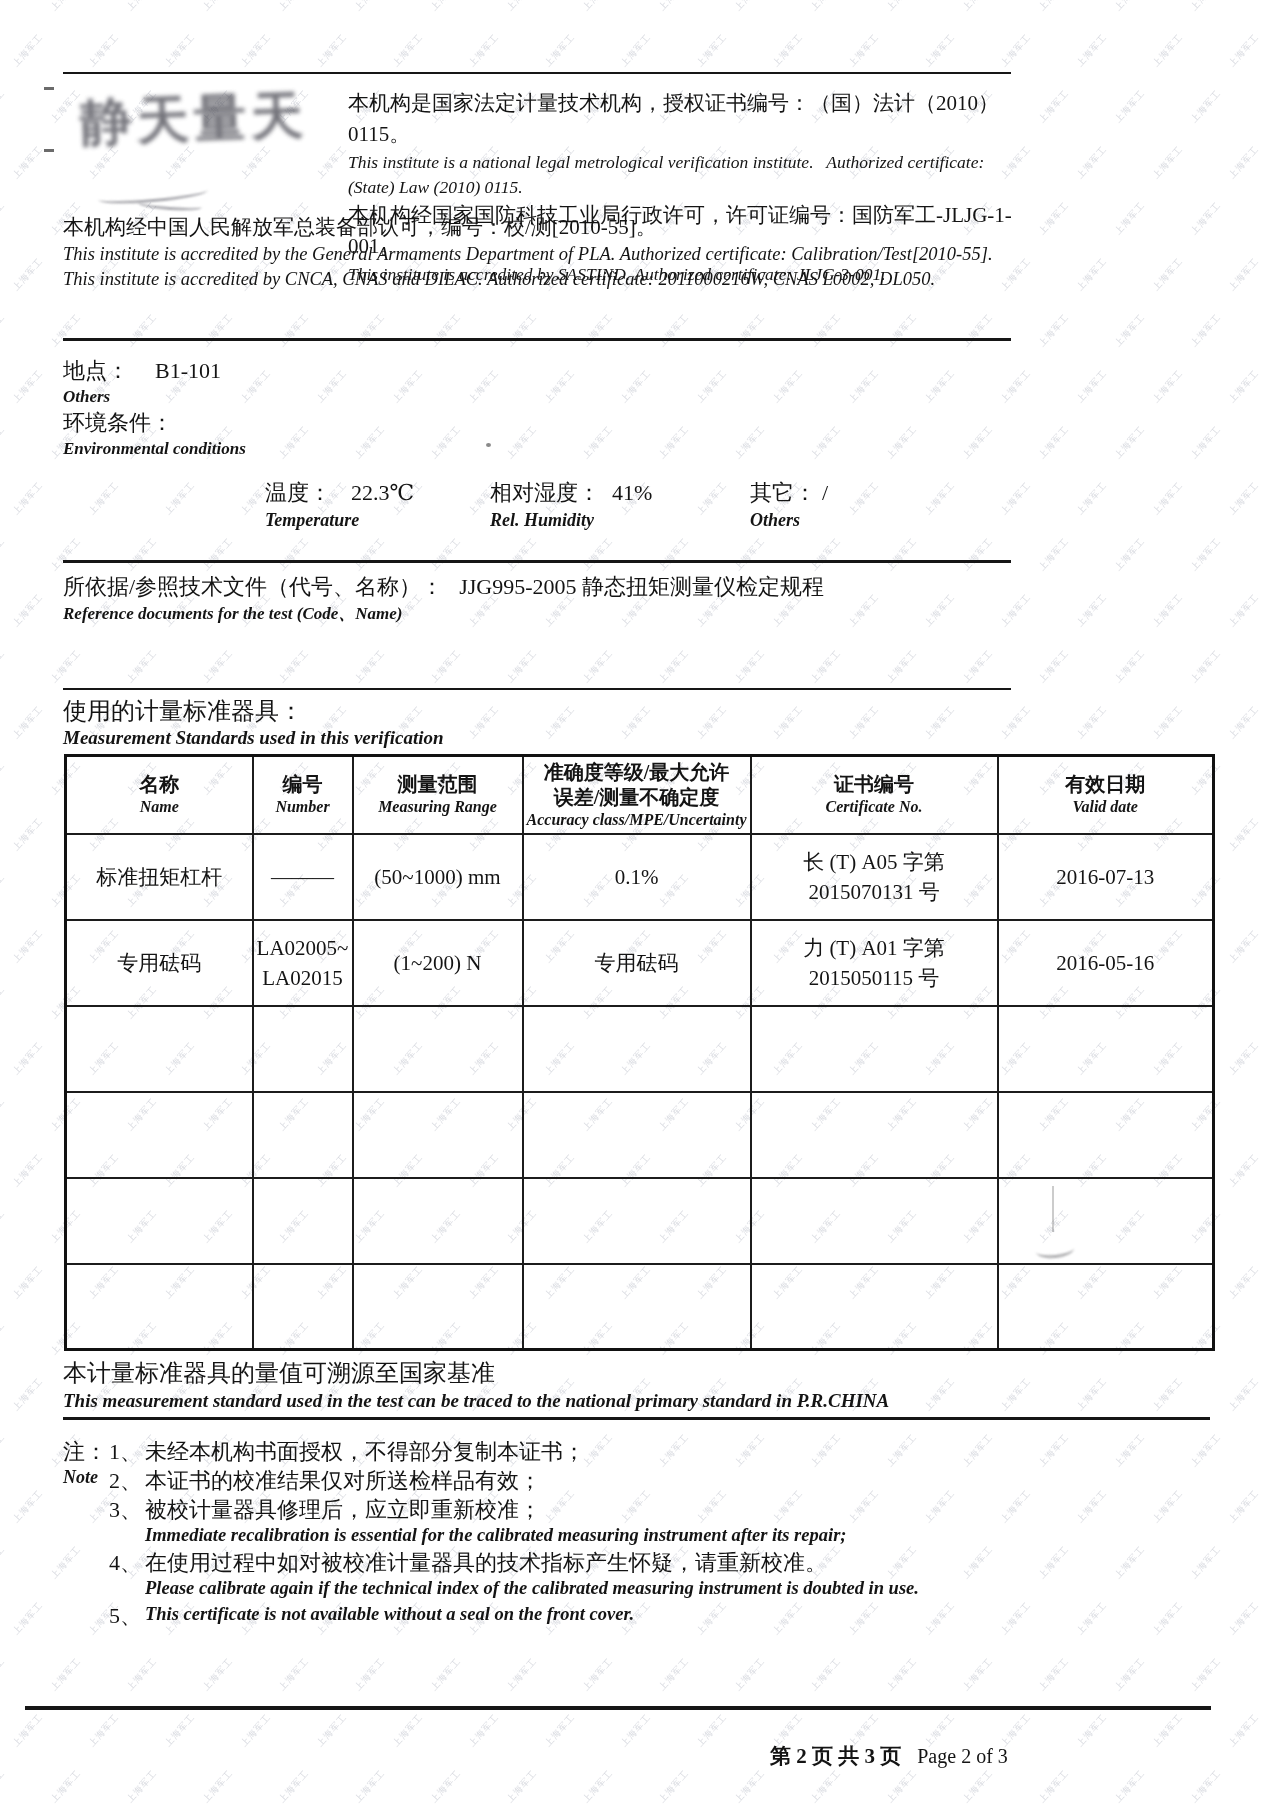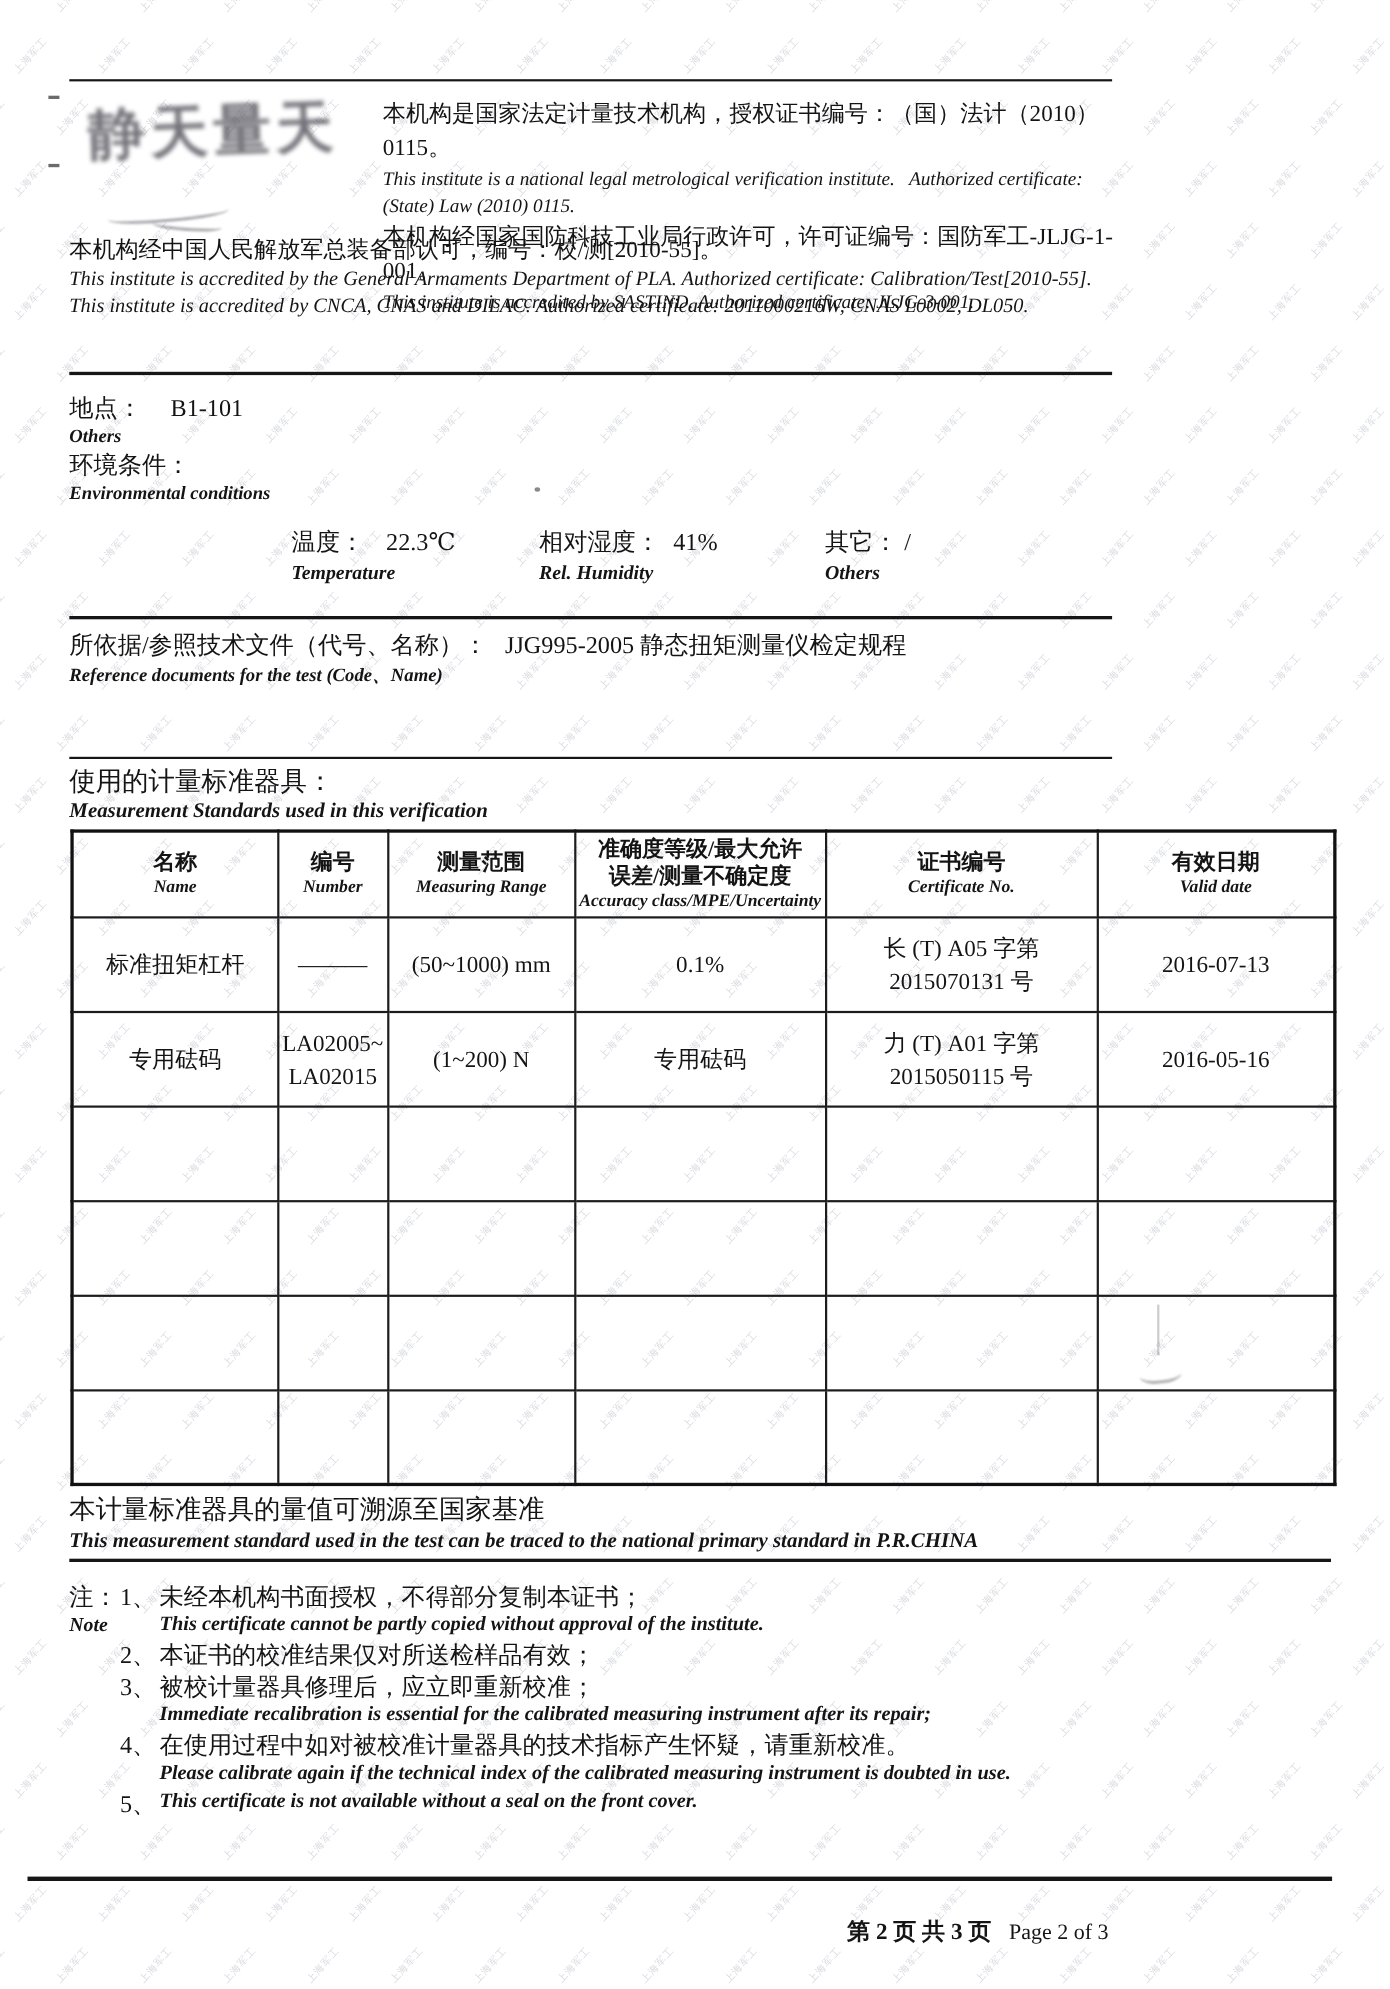--- a/index.html
+++ b/index.html
@@ -871,7 +871,6 @@
         <div class="note-item">
           <span class="note-no">1、</span>
           <div class="note-zh">未经本机构书面授权，不得部分复制本证书；</div>
-          <div class="note-en">This certificate cannot be partly copied without approval of the institute.</div>
         </div>
         <div class="note-item">
           <span class="note-no">2、</span>

